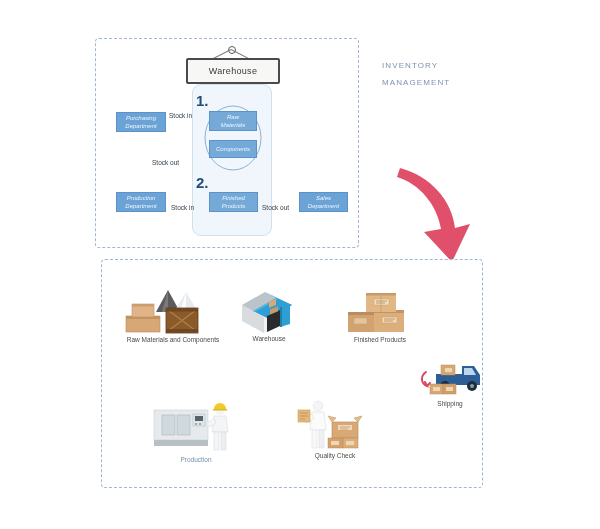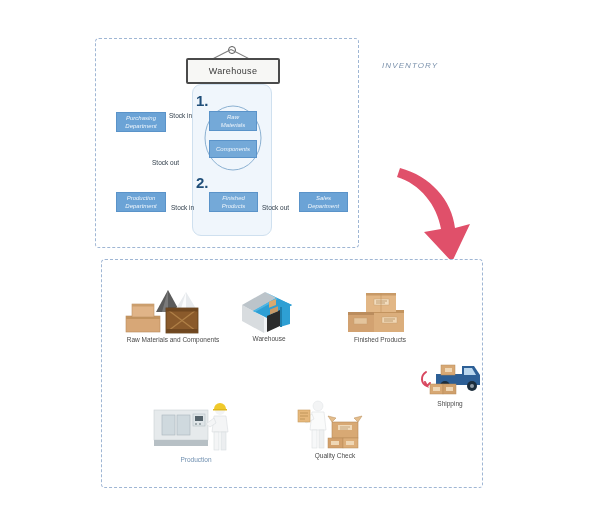--- a/index.html
+++ b/index.html
@@ -53,7 +53,7 @@
   #title{
     position:absolute;left:382px;top:56px;width:150px;
     color:#7d93ad;font-size:12px;line-height:17px;letter-spacing:1.1px;
-    font-variant:small-caps;text-transform:lowercase;font-style:italic;
+    font-variant:small-caps;text-transform:lowercase;
   }
 
   

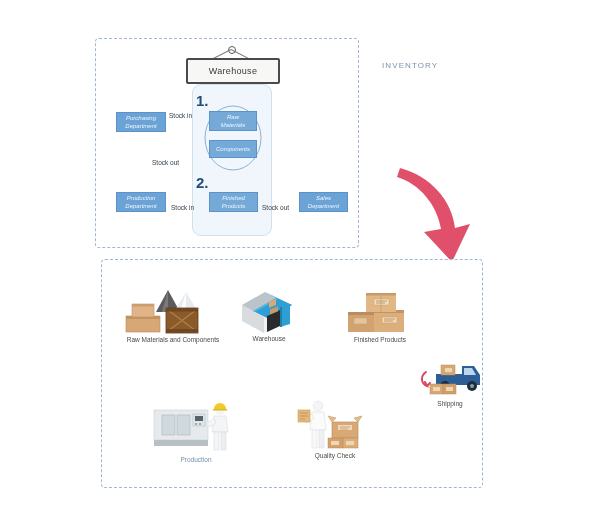--- a/index.html
+++ b/index.html
@@ -199,6 +199,7 @@
 
   <div id="title">
     <div>Inventory</div>
+    <div>Management</div>
   </div>
 
   <div class="panel" id="bottom-panel"></div>

